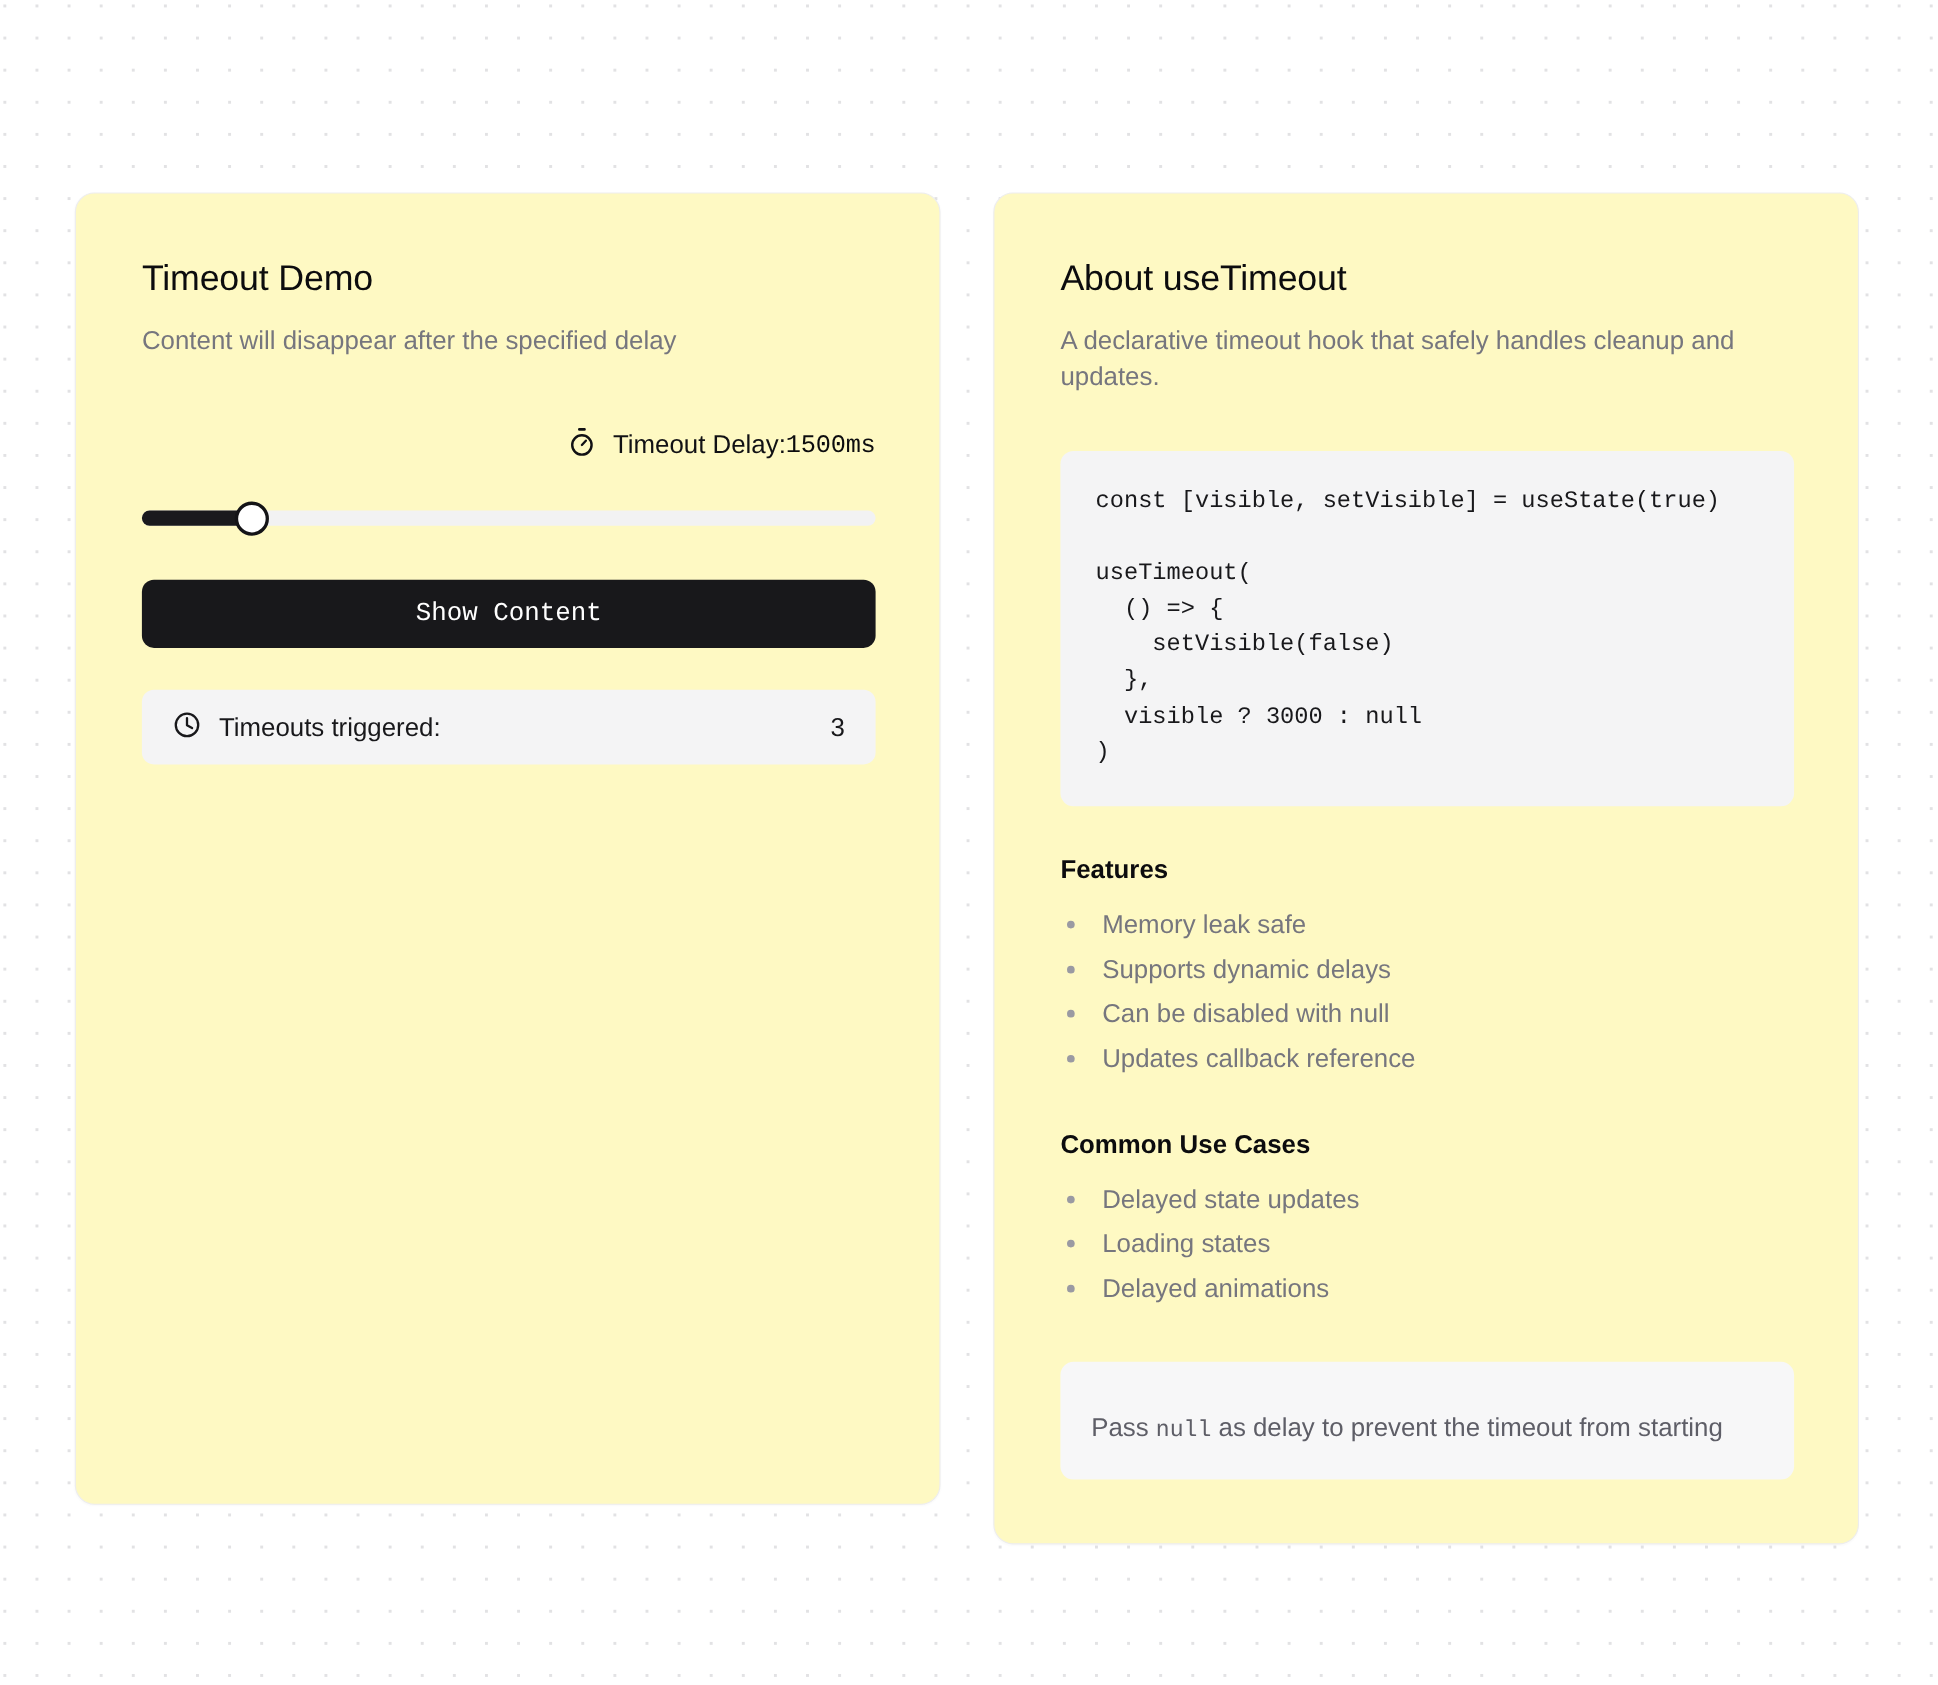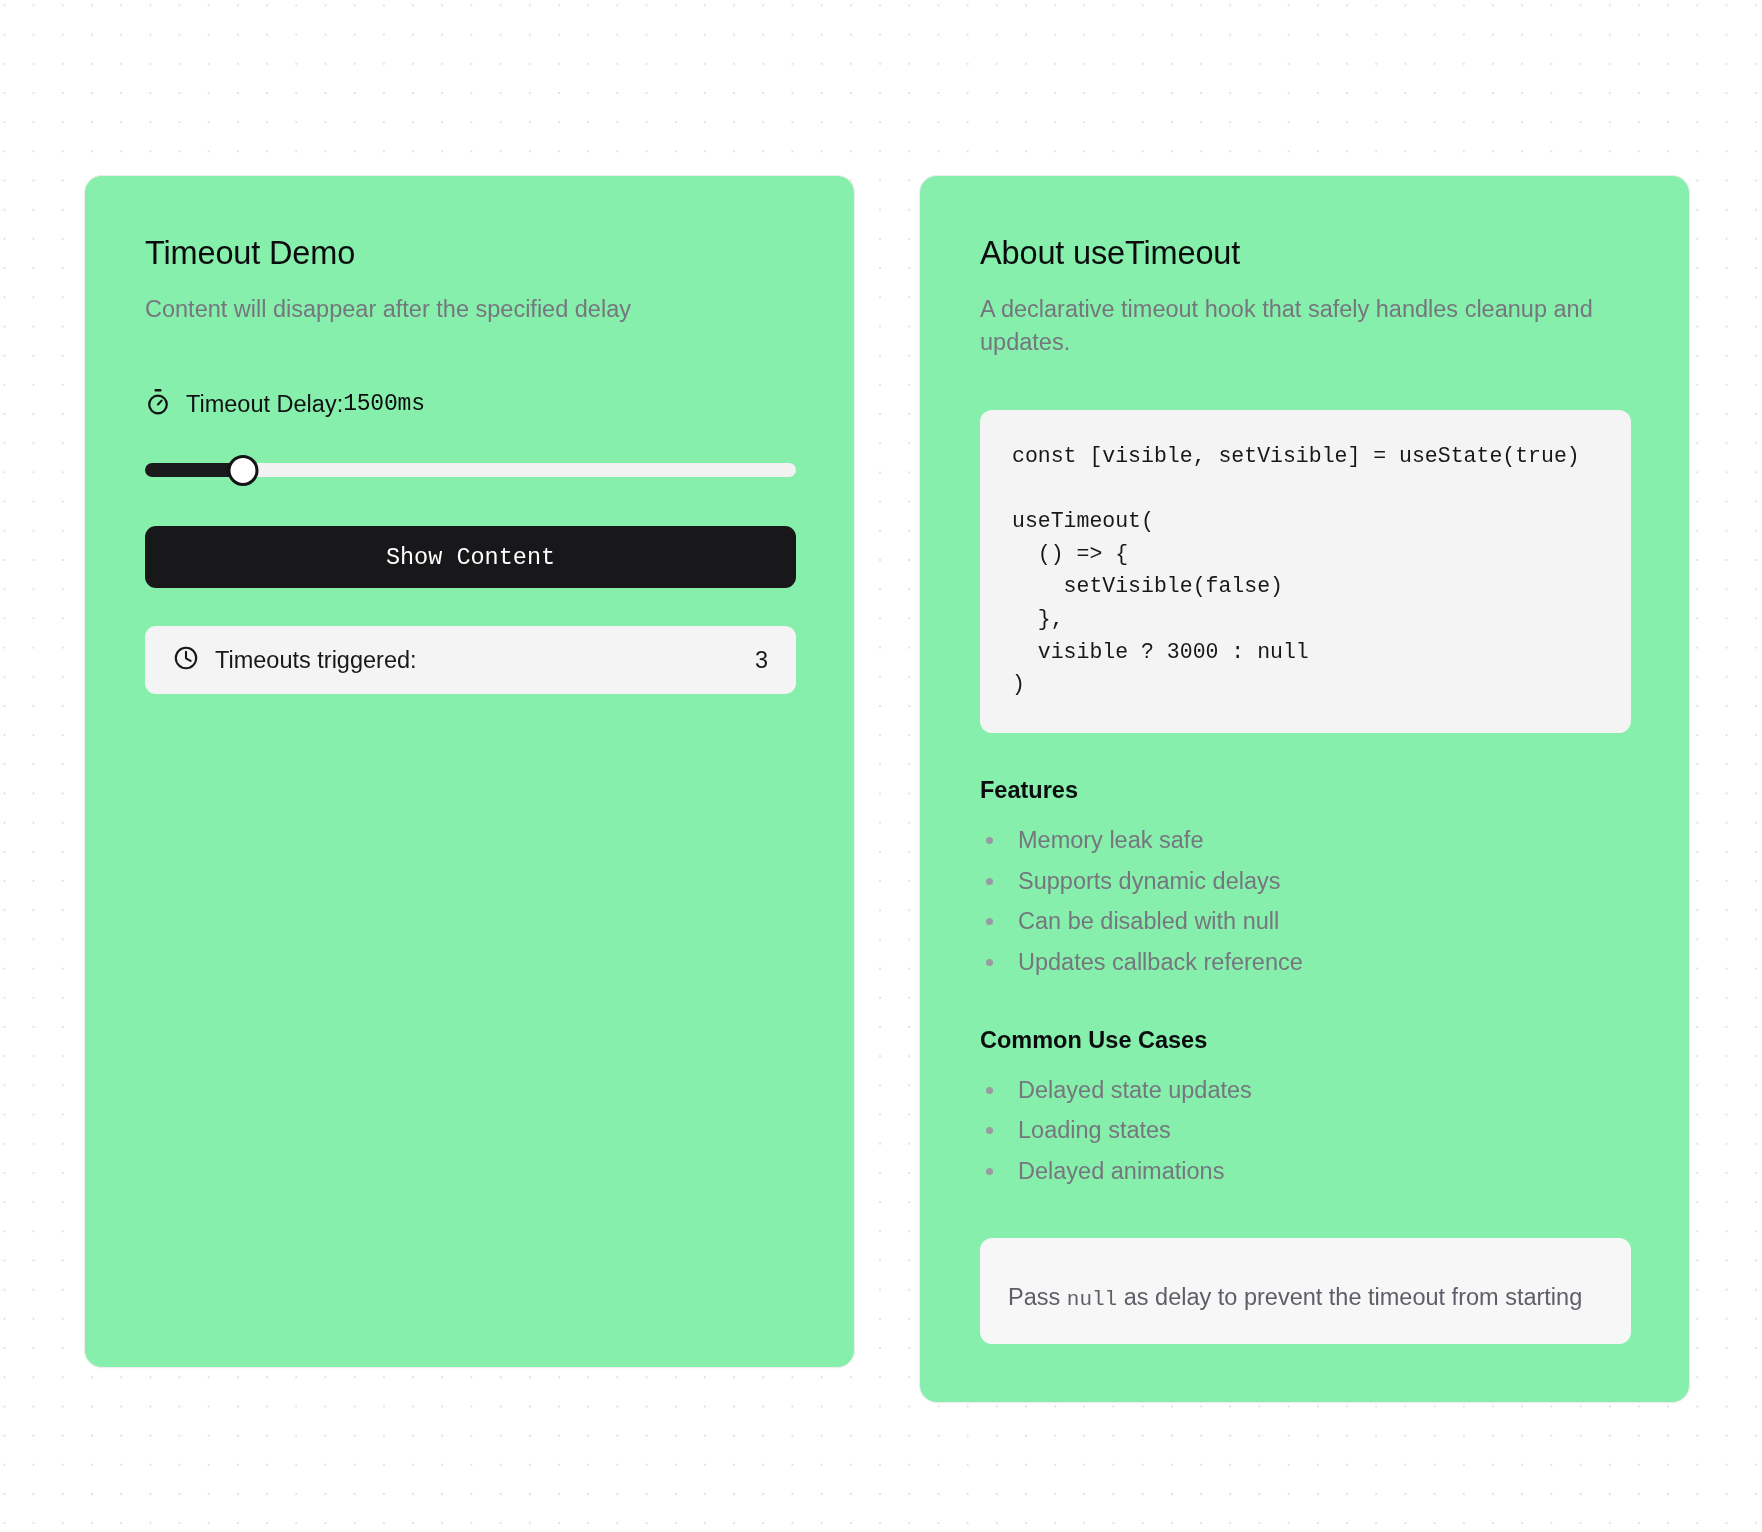--- a/index.html
+++ b/index.html
@@ -30,11 +30,10 @@
   }
 
   .card {
-    background: #86efac;
+    background: #fef9c3;
     border: 1px solid #ededee;
     border-radius: 18px;
     box-shadow: 0 1px 2px rgba(16,16,20,0.025);
-    margin-left: 16px;
   }
 
   .card-left {

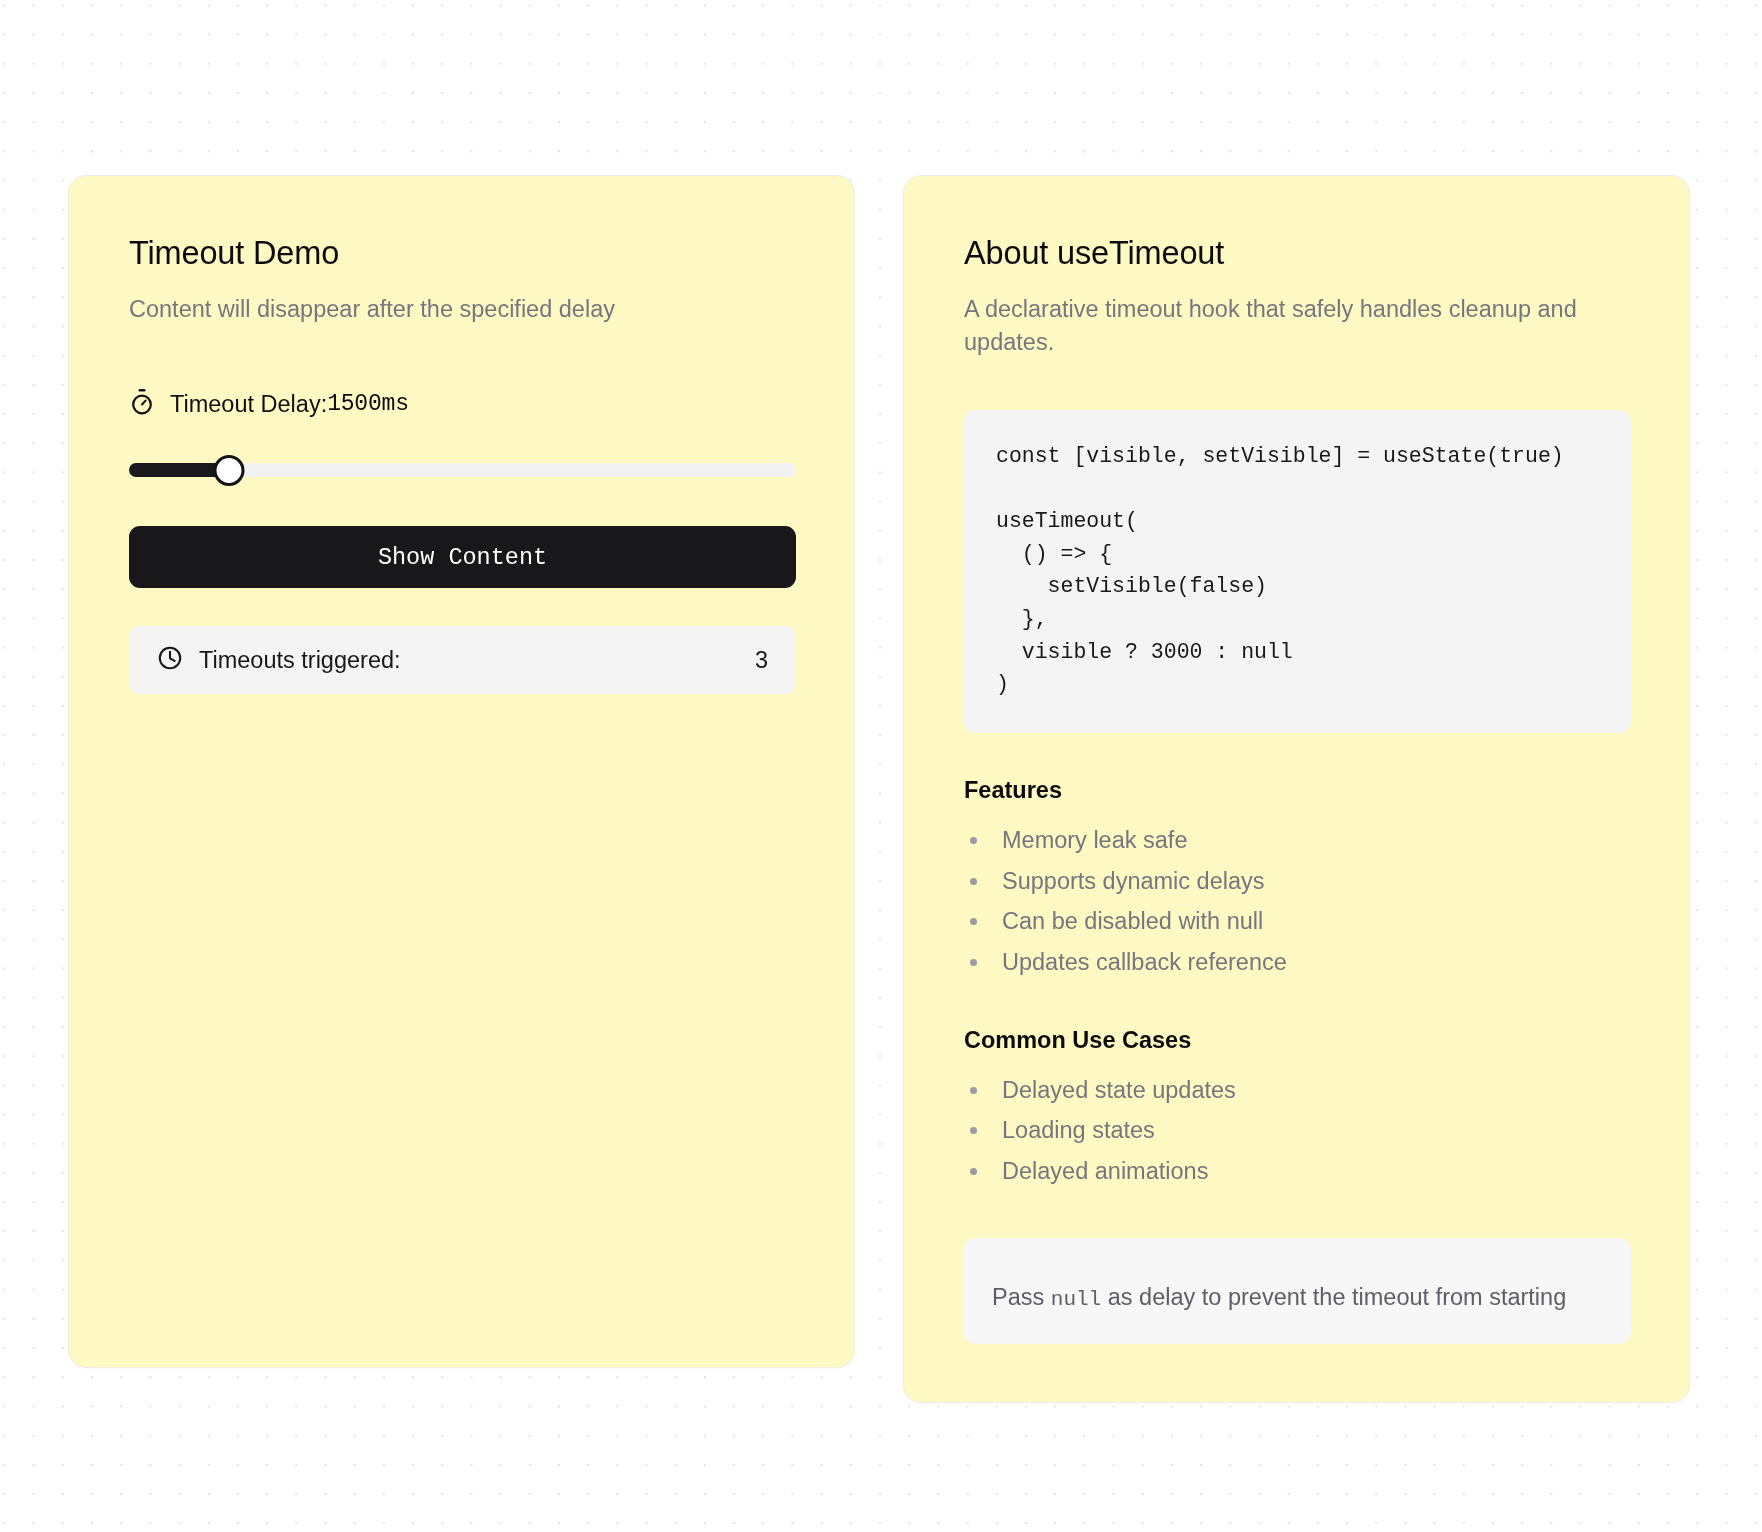--- a/index.html
+++ b/index.html
@@ -85,7 +85,7 @@
     margin-top: 62px;
     display: flex;
     align-items: center;
-    justify-content: flex-start;
+    justify-content: flex-end;
   }
   .delay-label-group {
     display: flex;

